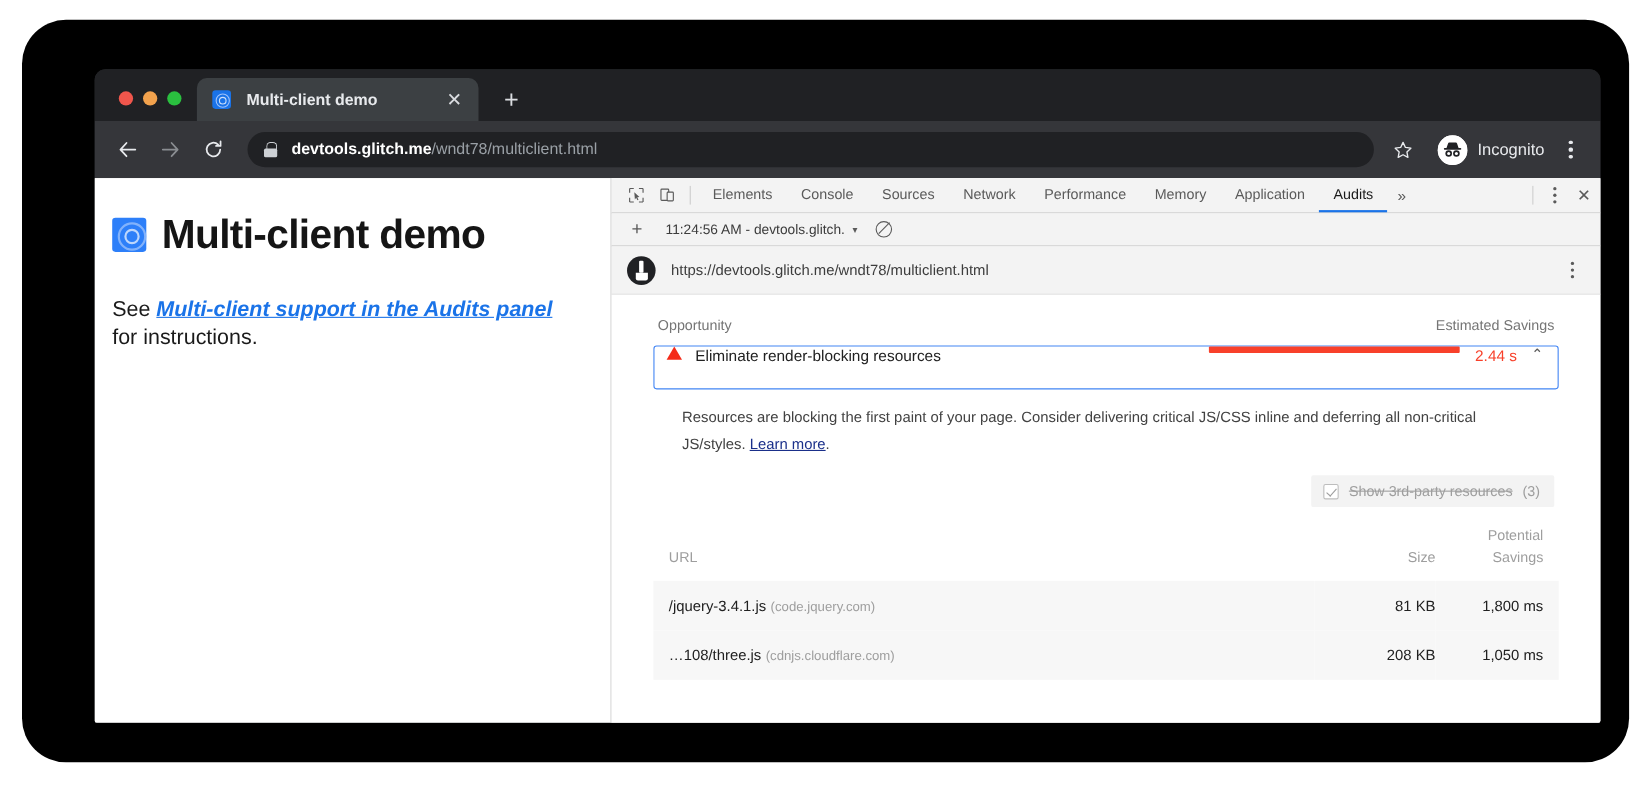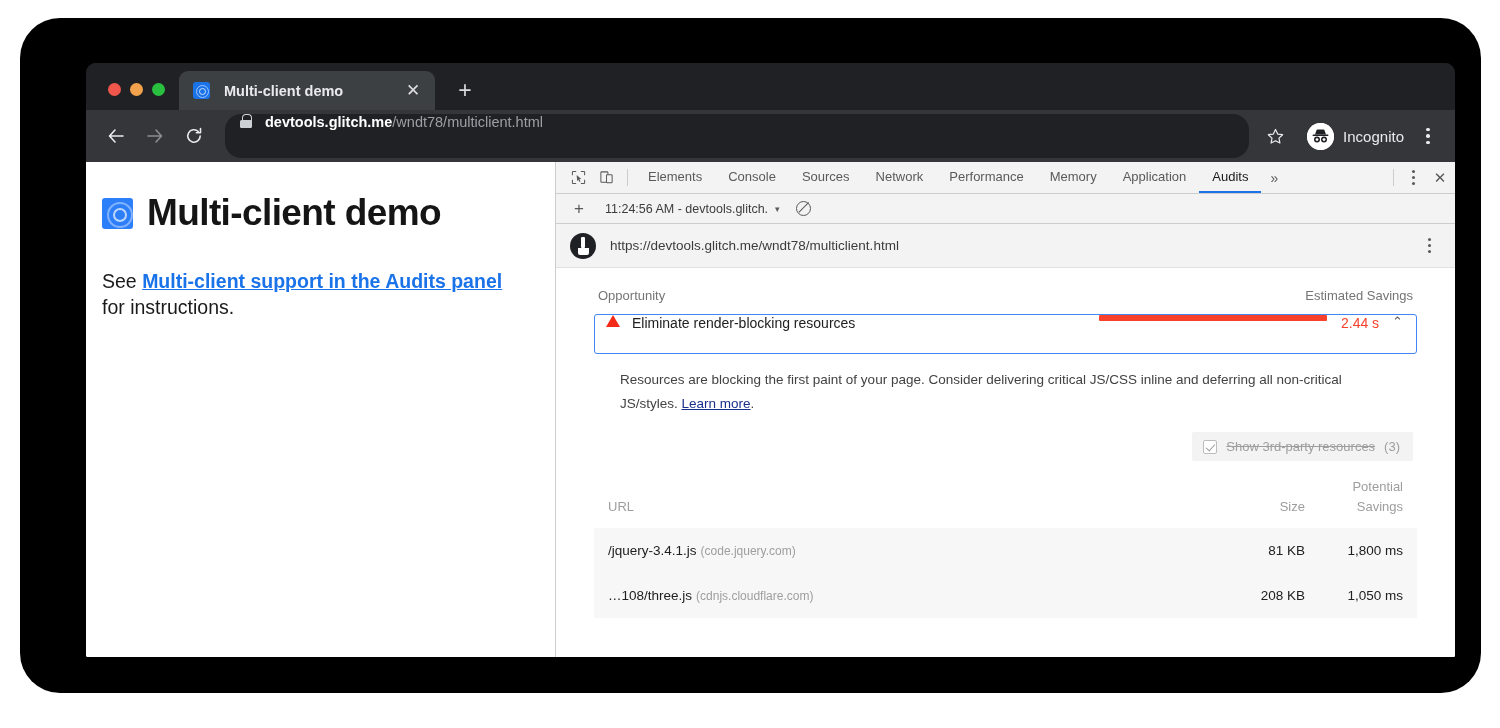--- a/index.html
+++ b/index.html
@@ -109,10 +109,10 @@
   .nav-btn.disabled { color: #8a8d91; }
   #omnibox {
     flex: 1 1 auto;
-    height: 44px;
+    height: 32px;
     background: #202124;
     border-radius: 16px;
-    display: flex; 
+    display: flex; align-items: center;
     padding: 0 12px 0 15px;
     margin-left: 10px;
     margin-right: 8px;

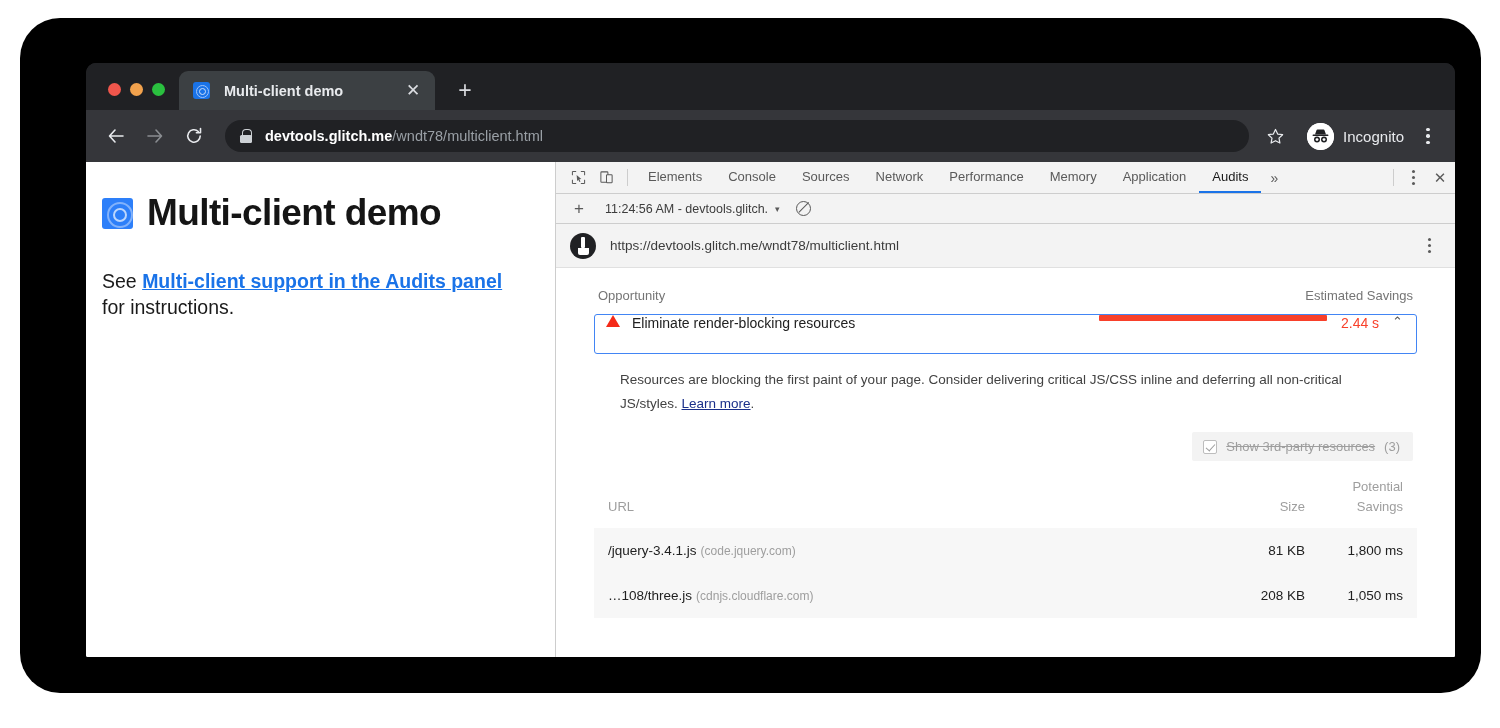--- a/index.html
+++ b/index.html
@@ -215,7 +215,7 @@
     font-size: 19.5px; color: #1a1a1a; line-height: 1.34;
   }
   #page-paragraph a {
-    color: #1a73e8; font-weight: 700; text-decoration: underline;
+    color: #1a73e8; font-weight: 700; text-decoration: underline; font-style: italic;
   }
 
   

